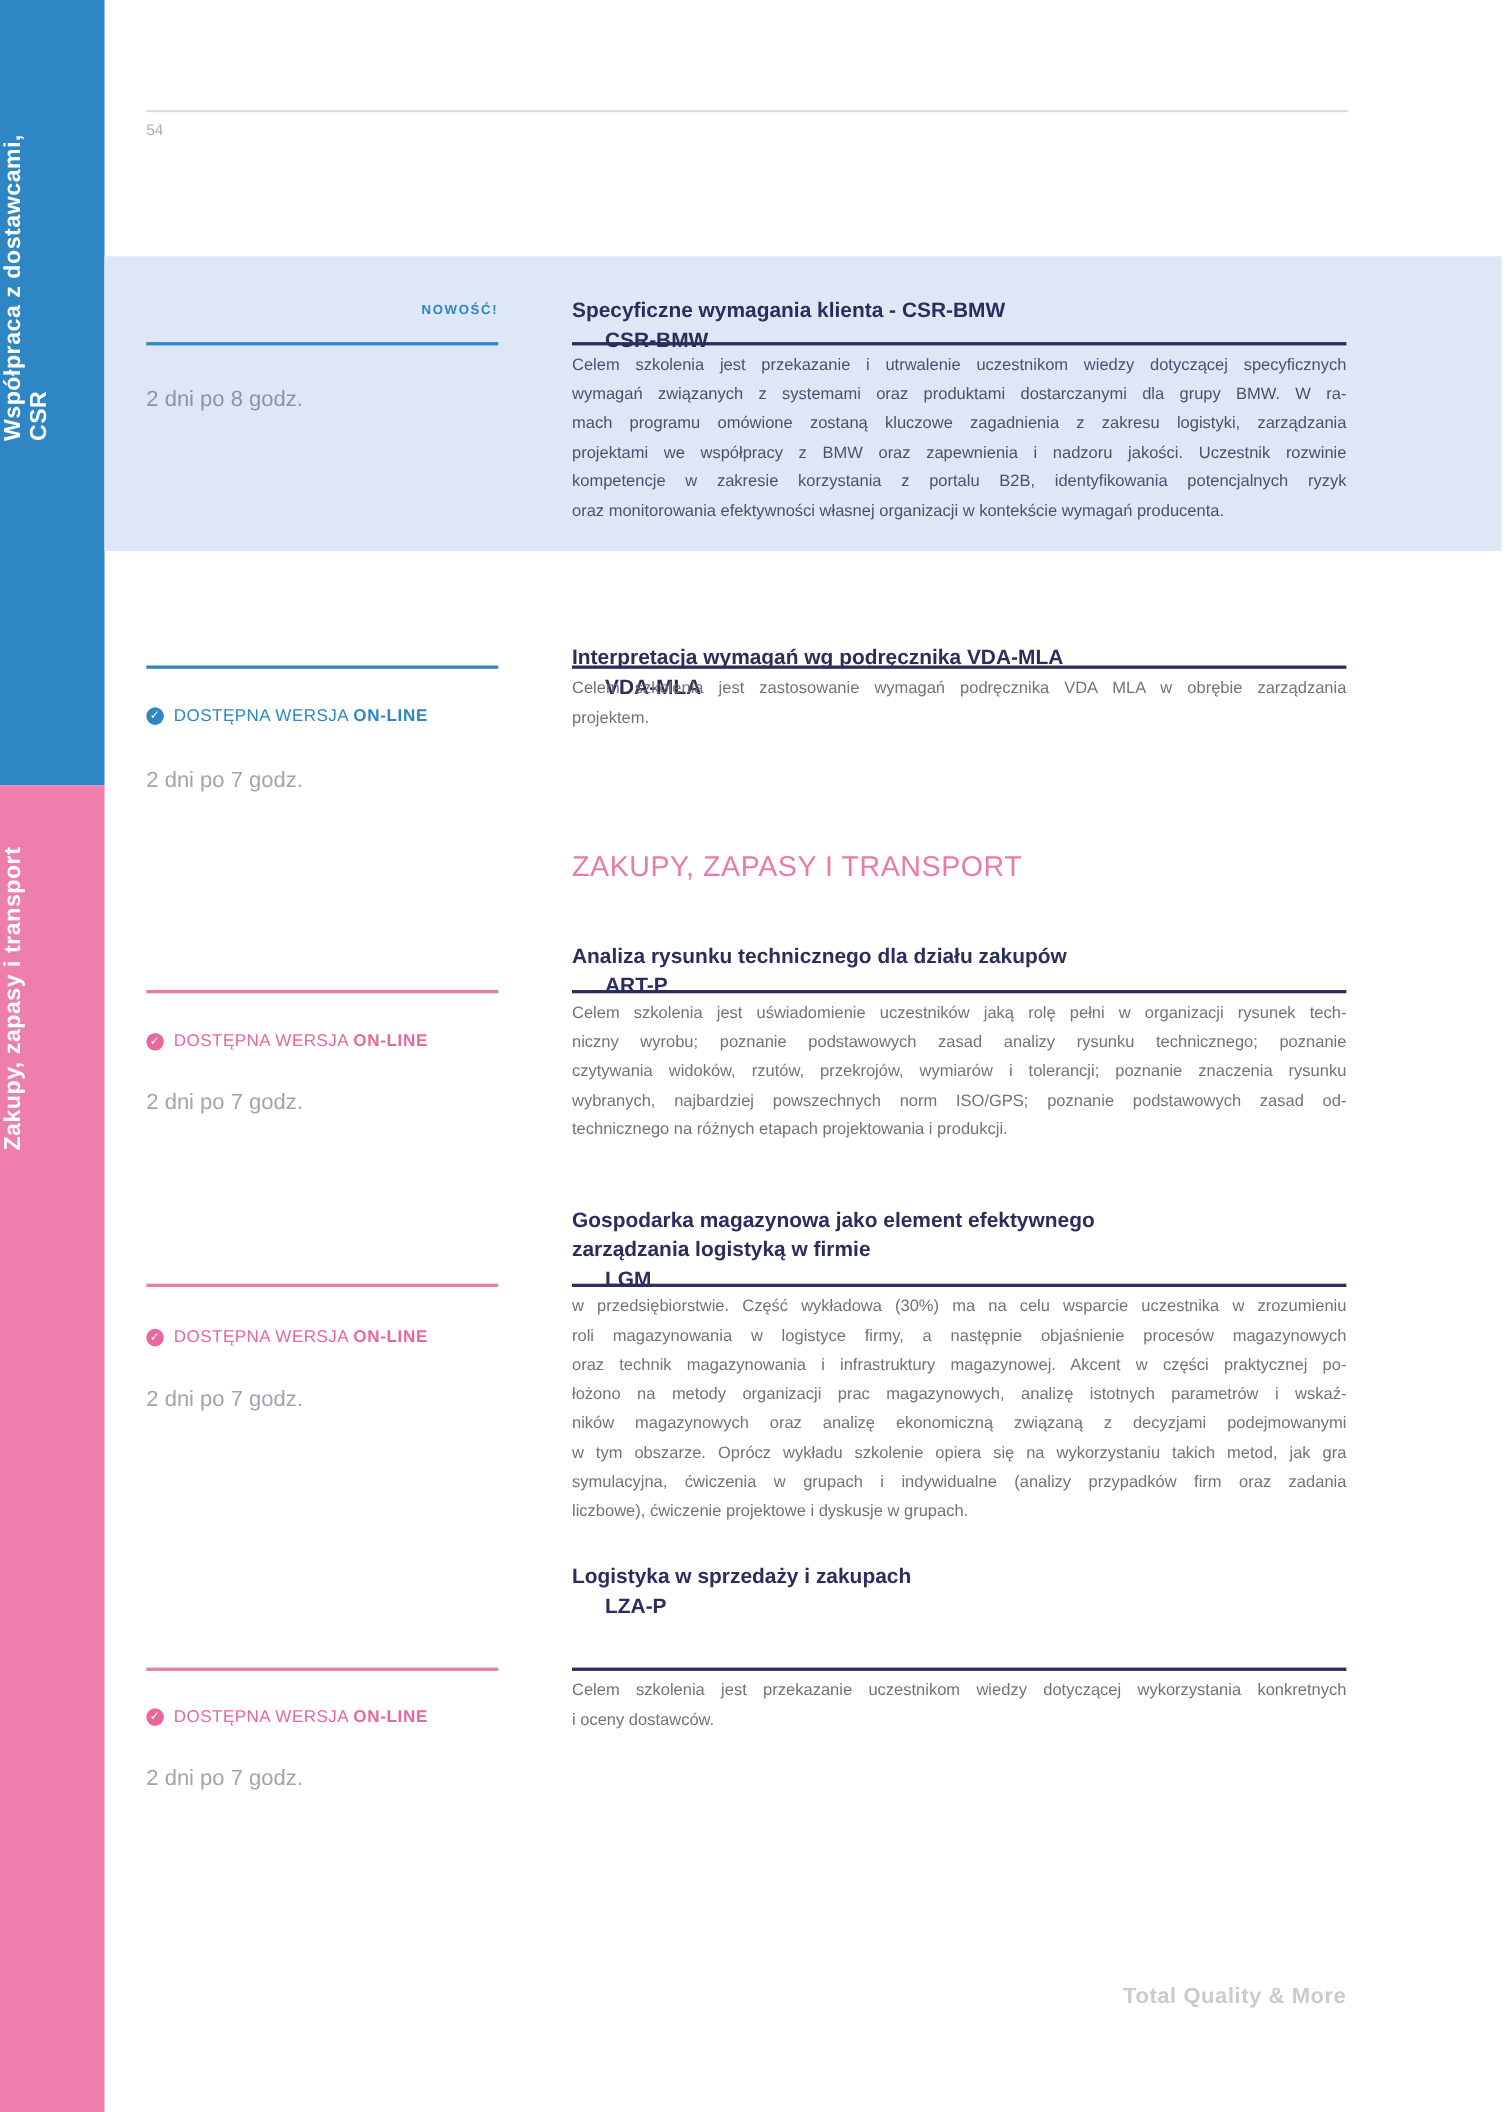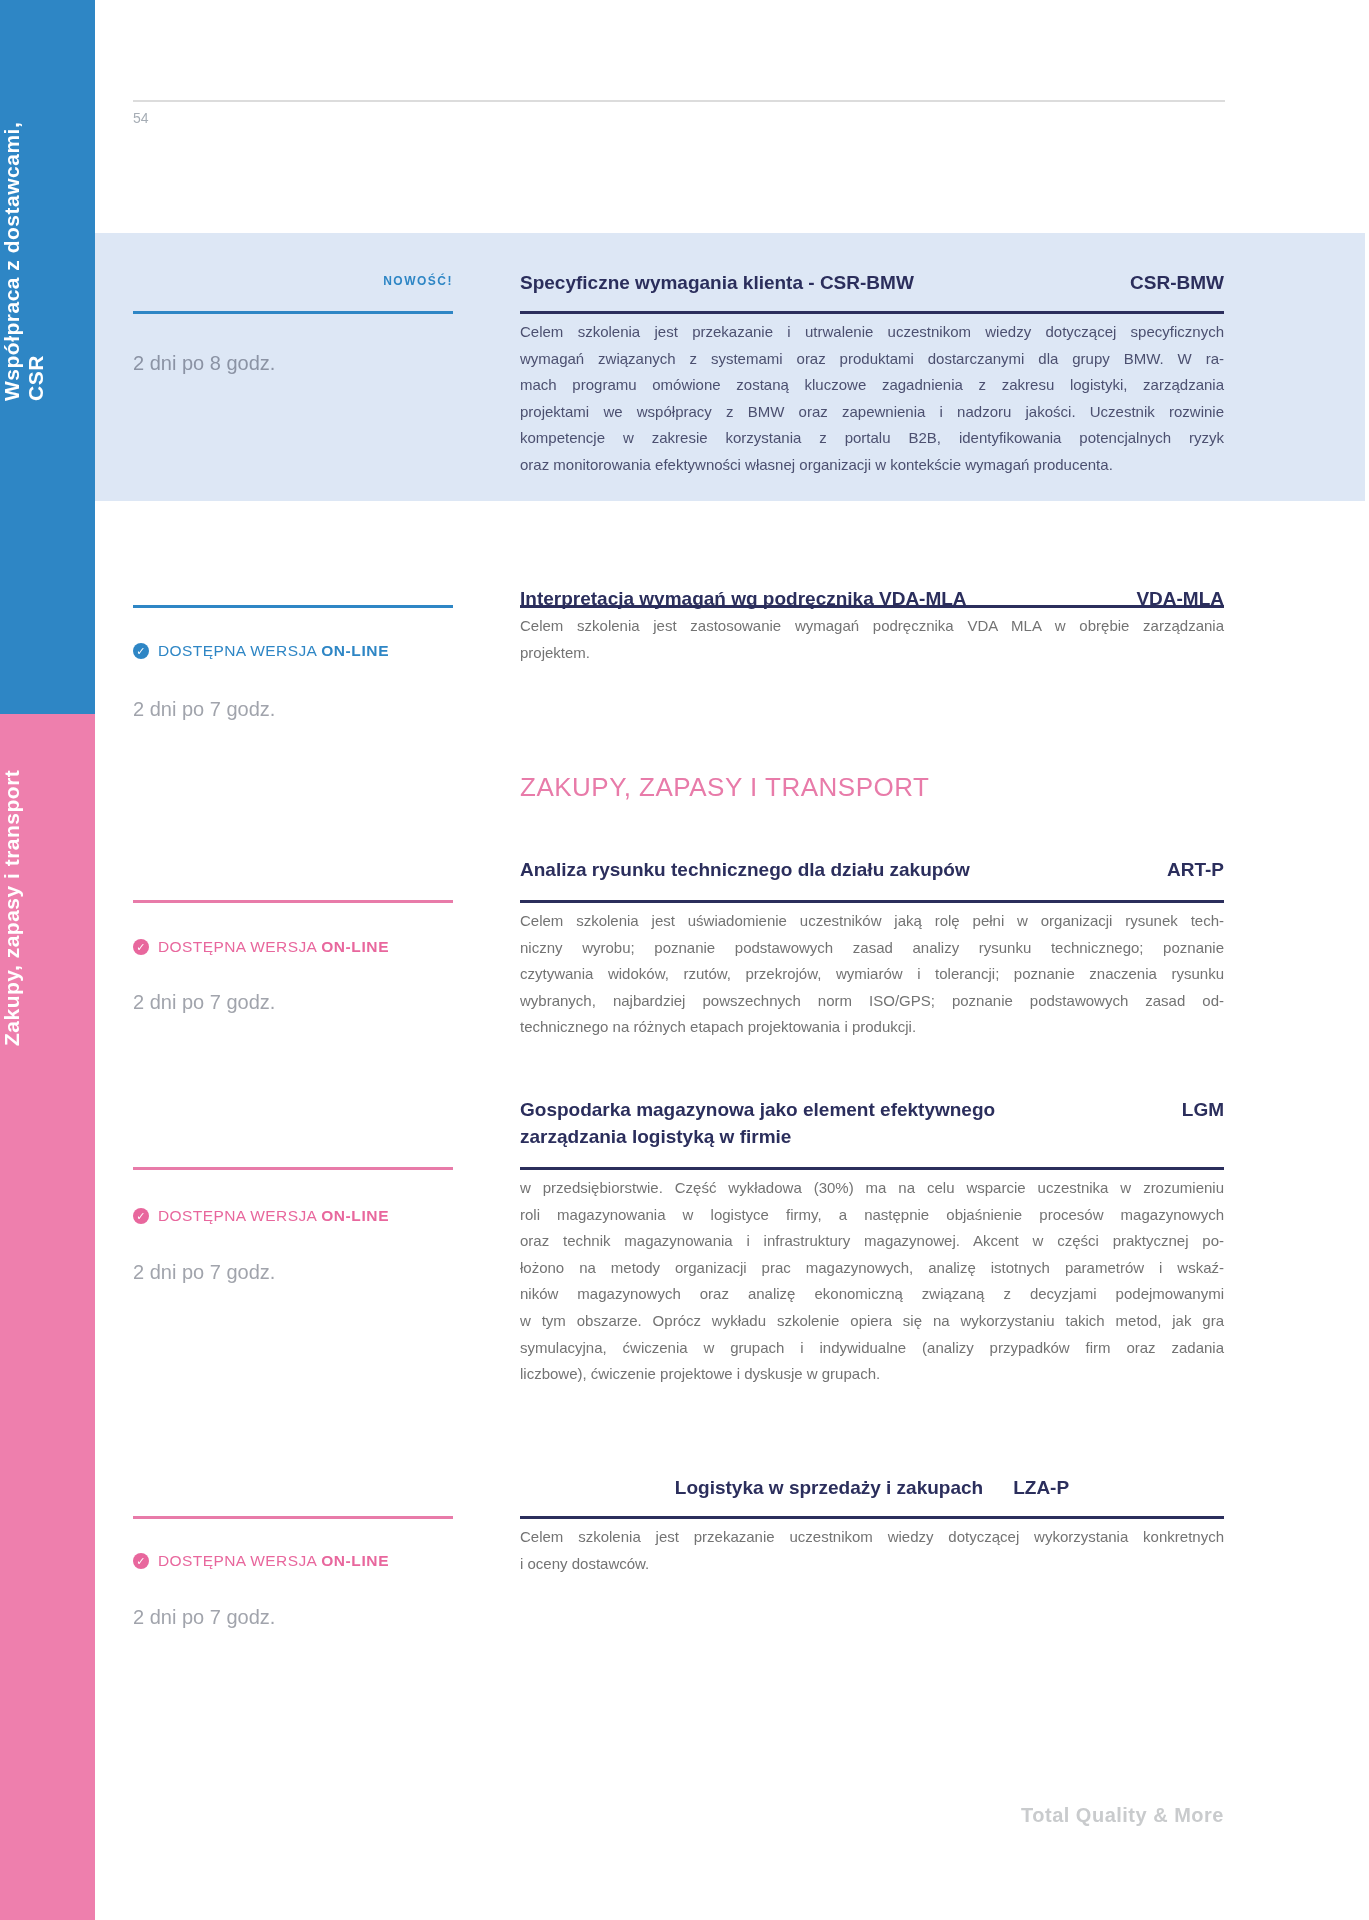--- a/index.html
+++ b/index.html
@@ -37,7 +37,7 @@
   .badge{font-size:12px;font-weight:bold;letter-spacing:1.5px;color:#2e86c5;text-align:right;}
   .course-title{
     display:flex;justify-content:space-between;align-items:flex-start;
-    font-size:19px;font-weight:bold;color:#2b2e5c;line-height:27px;
+    font-size:19px;font-weight:bold;color:#2b2e5c;line-height:27px;flex-direction:column;
   }
   .course-title .t{white-space:pre-line;}
   .course-title .code{white-space:nowrap;padding-left:30px;}

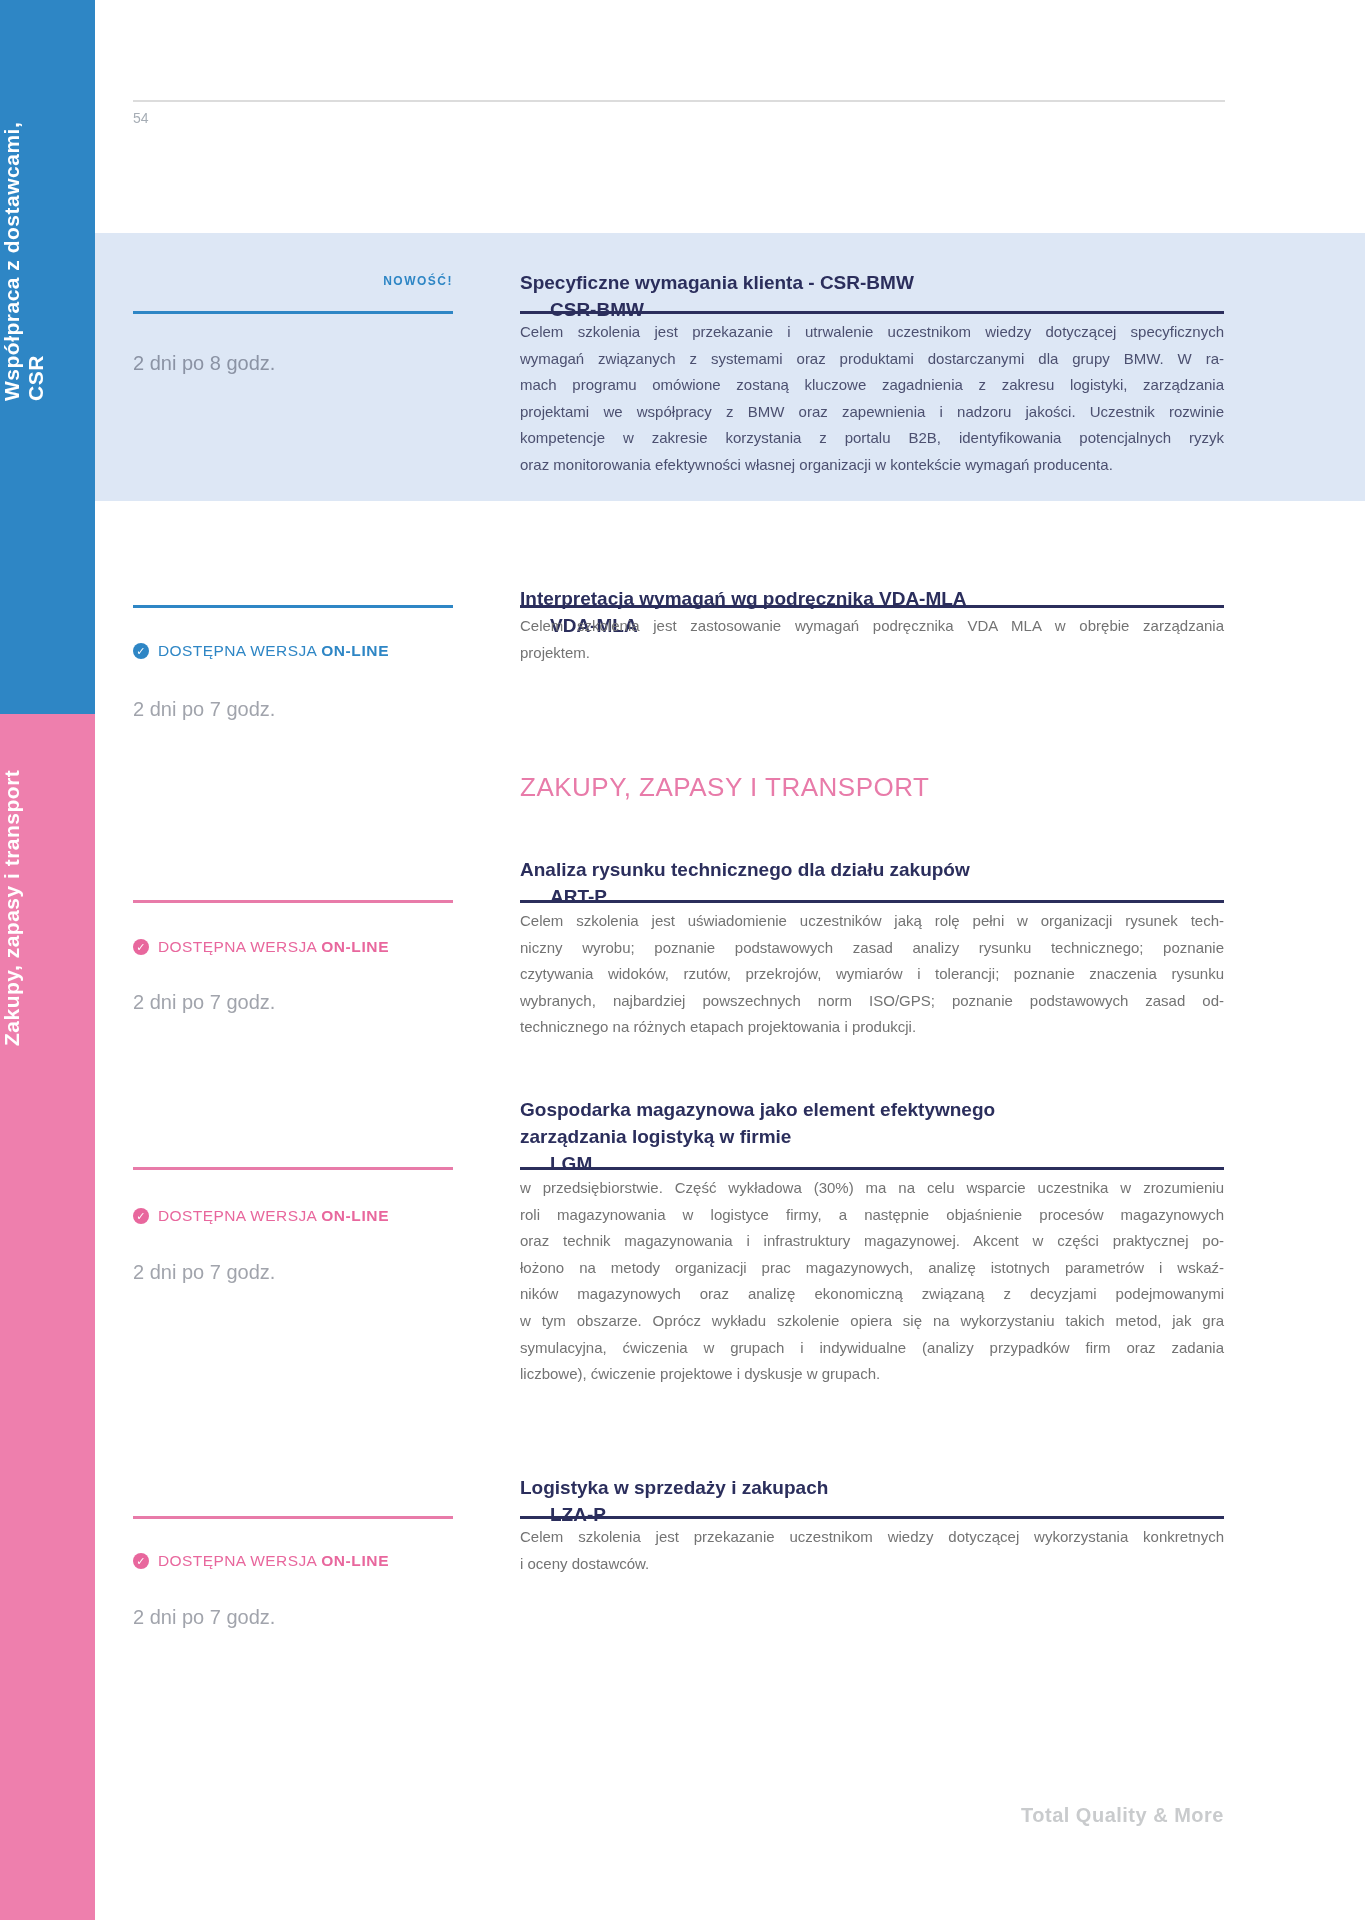--- a/index.html
+++ b/index.html
@@ -156,7 +156,7 @@
 <div class="abs leftcol duration" style="top:1261px;">2 dni po 7 godz.</div>
 
 <div class="abs rule-left acc-pink" style="top:1516px;"></div>
-<div class="abs maincol course-title" style="top:1474px;justify-content:center;">
+<div class="abs maincol course-title" style="top:1420px;justify-content:center;">
   <span class="t">Logistyka w sprzedaży i zakupach</span>
   <span class="code">LZA-P</span>
 </div>

